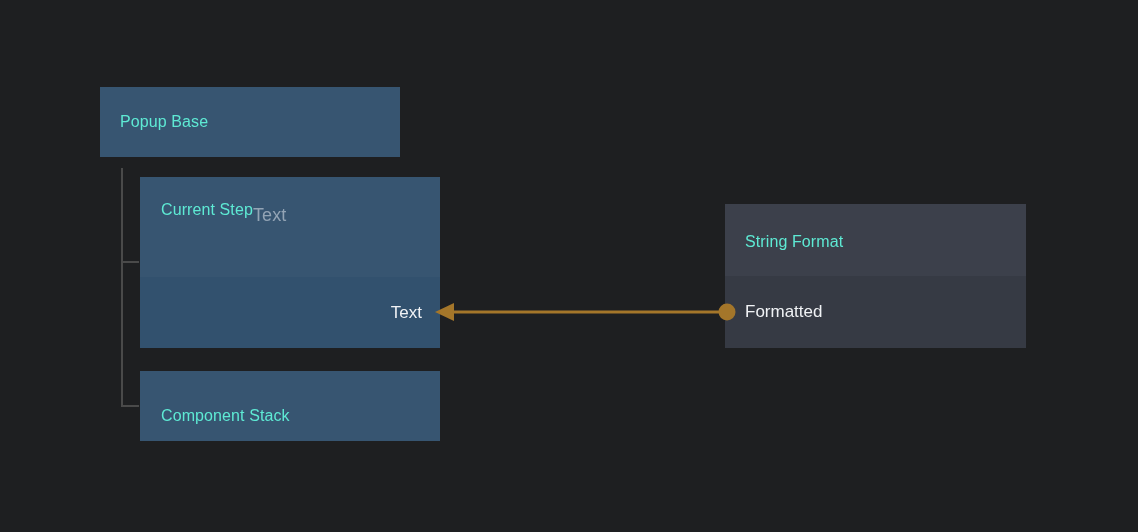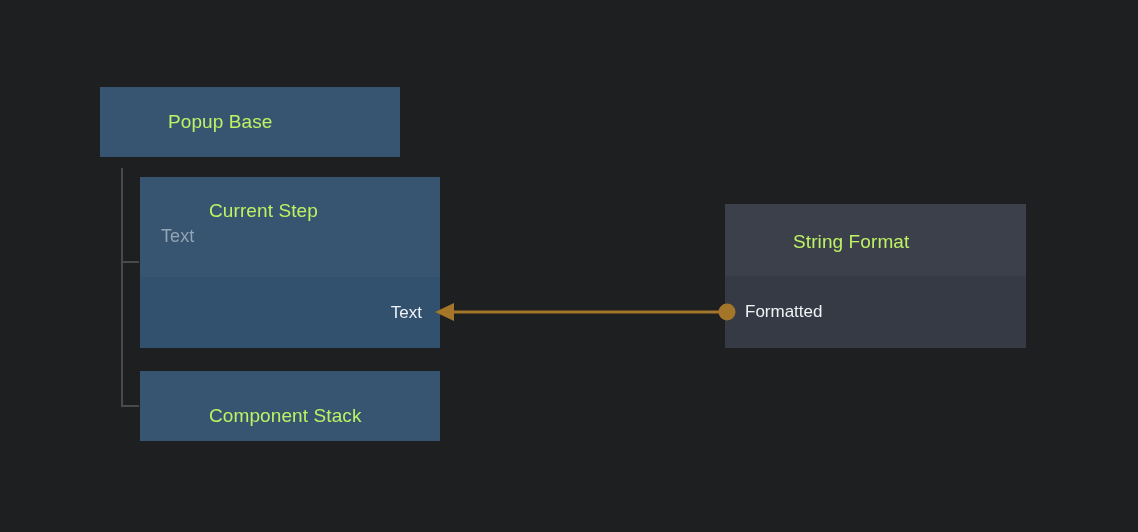--- a/index.html
+++ b/index.html
@@ -33,12 +33,11 @@
     width: 100%;
   }
   .node-title {
-    color: #bef264;
-    font-size: 19px;
+    color: #5eead4;
+    font-size: 16px;
     line-height: 1.1;
     letter-spacing: 0.1px;
     white-space: nowrap;
-    margin-left: 48px;
   }
   .node-subtitle {
     color: #93a4b5;

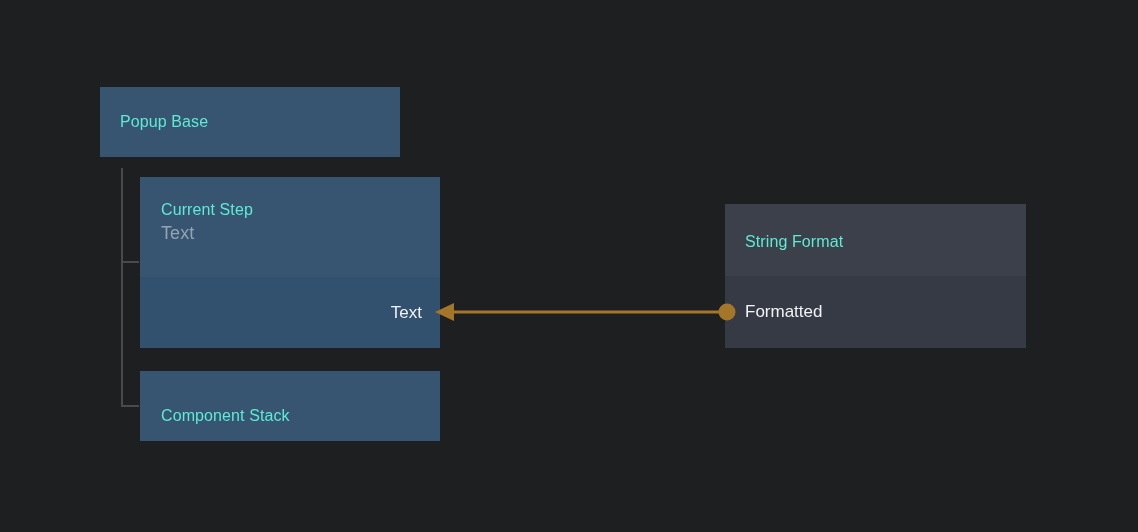--- a/index.html
+++ b/index.html
@@ -109,7 +109,7 @@
 
   <div class="node node-blue" style="left:140px; top:177px; width:300px; height:171px;">
 
-    <div class="node-header" style="height:100px; padding:0 0 0 21px; align-items:flex-start; padding-top:24px; flex-direction:column;">
+    <div class="node-header" style="height:100px; padding:0 0 0 21px; align-items:flex-start; padding-top:24px; ">
       <span class="node-title">Current Step</span>
       <span class="node-subtitle">Text</span>
     </div>

